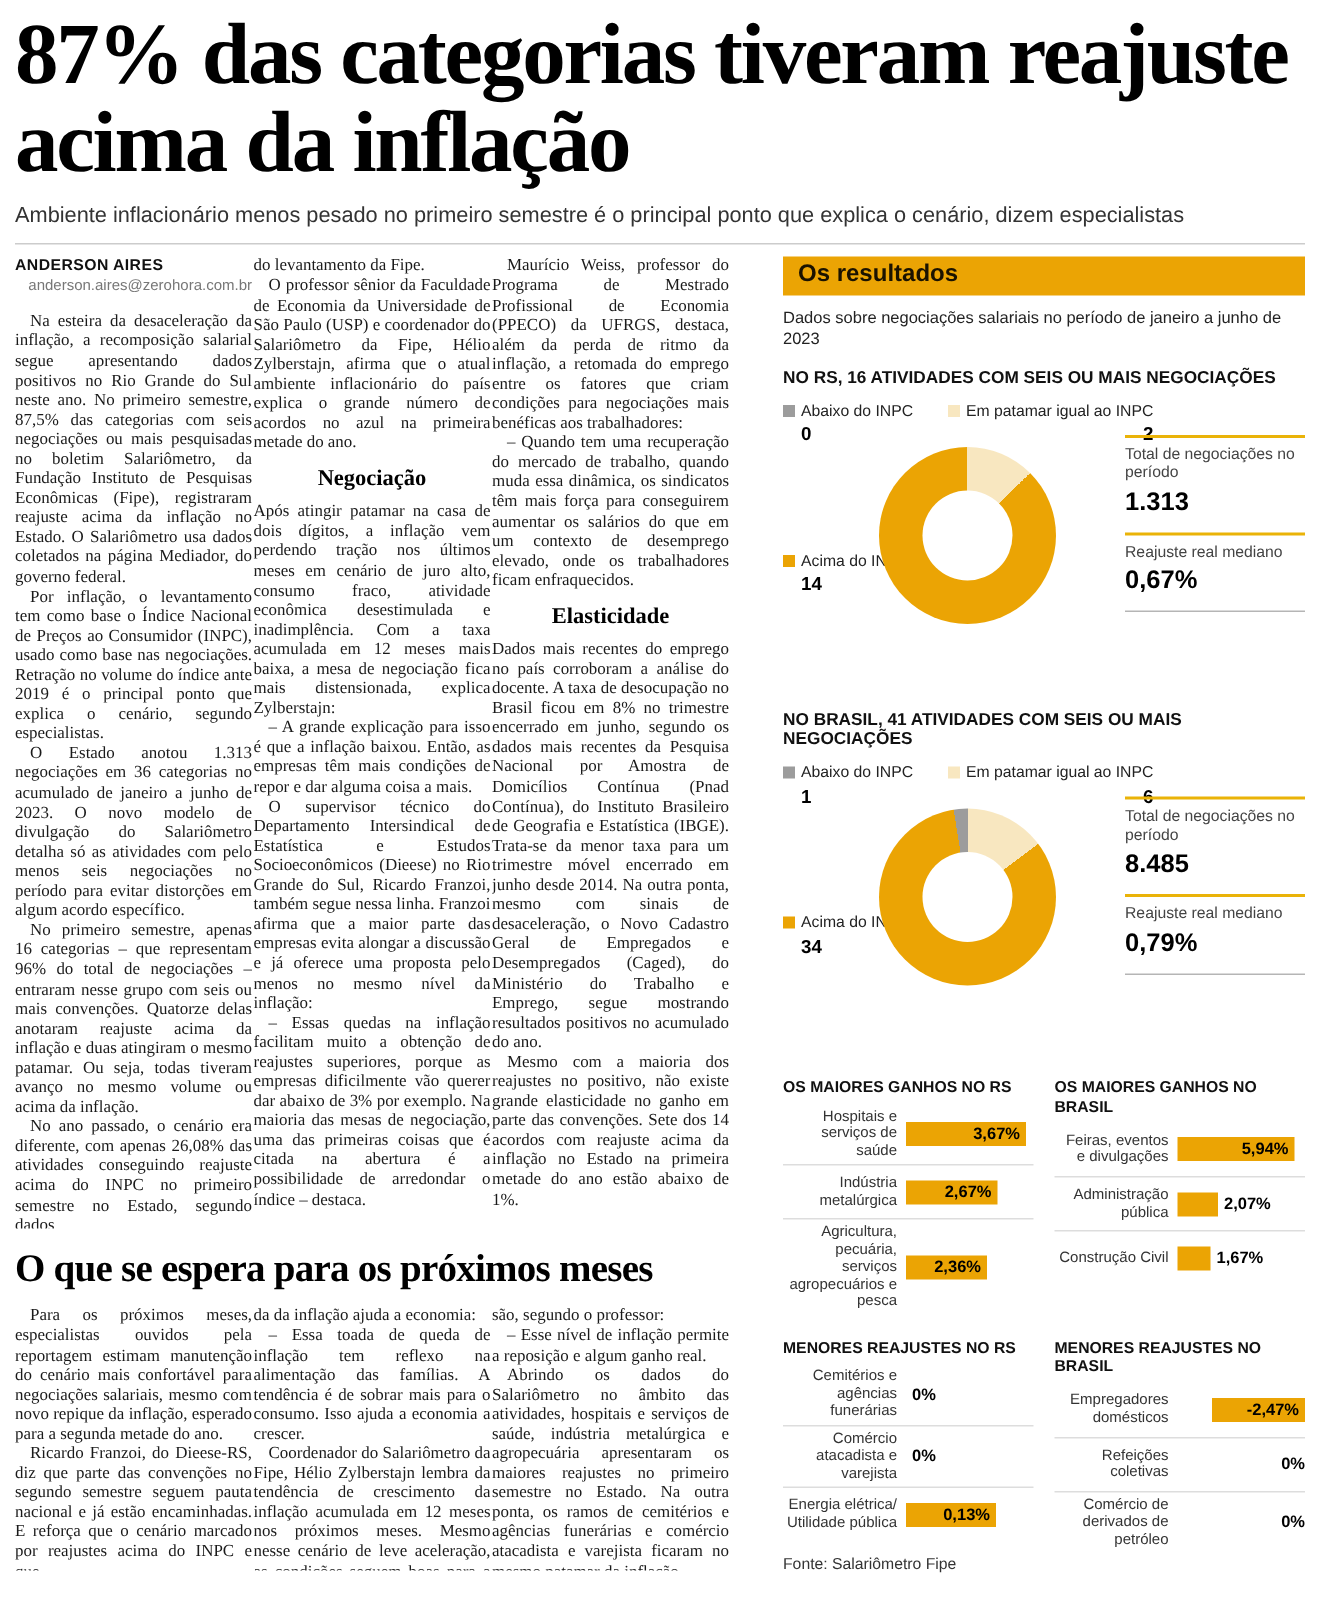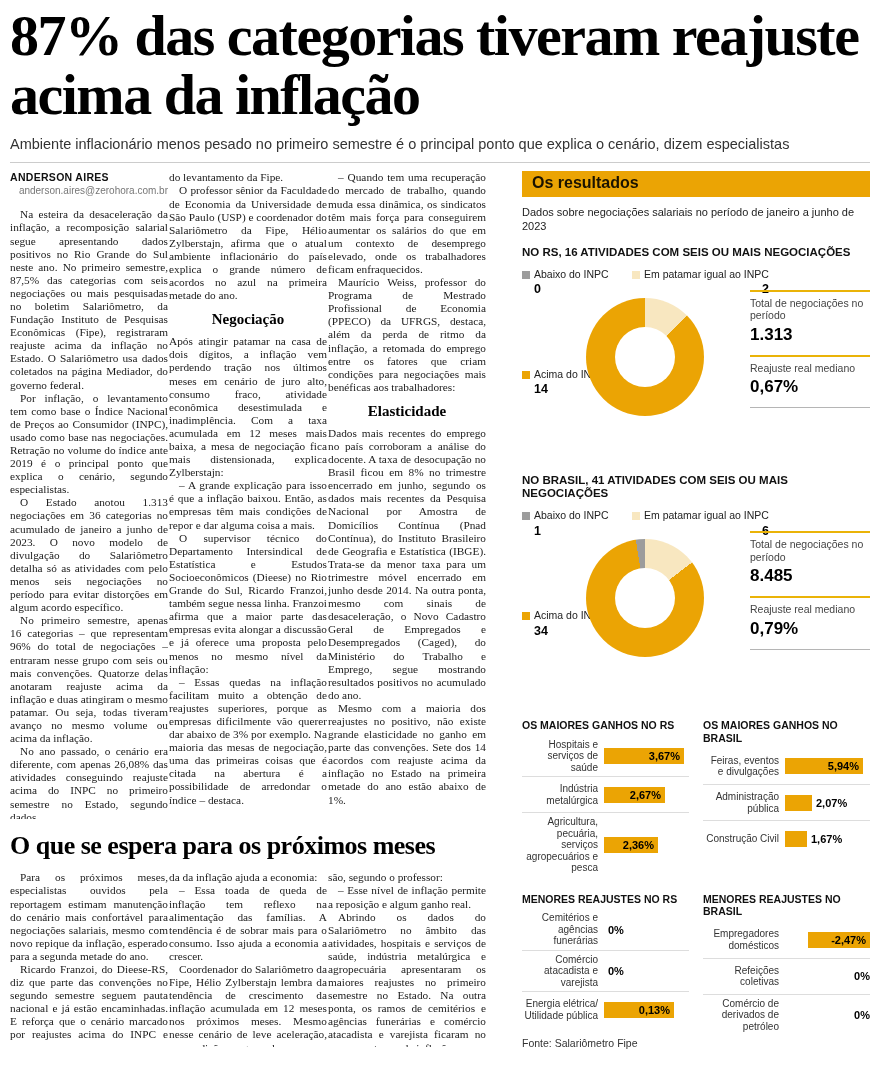--- a/index.html
+++ b/index.html
@@ -135,8 +135,8 @@
 
         <div class="col">
           <div class="coltext">
+              <p>Maurício Weiss, professor do Programa de Mestrado Profissional de Economia (PPECO) da UFRGS, destaca, além da perda de ritmo da inflação, a retomada do emprego entre os fatores que criam condições para negociações mais benéficas aos trabalhadores:</p>
               <p>– Quando tem uma recuperação do mercado de trabalho, quando muda essa dinâmica, os sindicatos têm mais força para conseguirem aumentar os salários do que em um contexto de desemprego elevado, onde os trabalhadores ficam enfraquecidos.</p>
-              <p>Maurício Weiss, professor do Programa de Mestrado Profissional de Economia (PPECO) da UFRGS, destaca, além da perda de ritmo da inflação, a retomada do emprego entre os fatores que criam condições para negociações mais benéficas aos trabalhadores:</p>
             </div>
           <h3 class="crosshead">Elasticidade</h3>
           <div class="coltext cont">

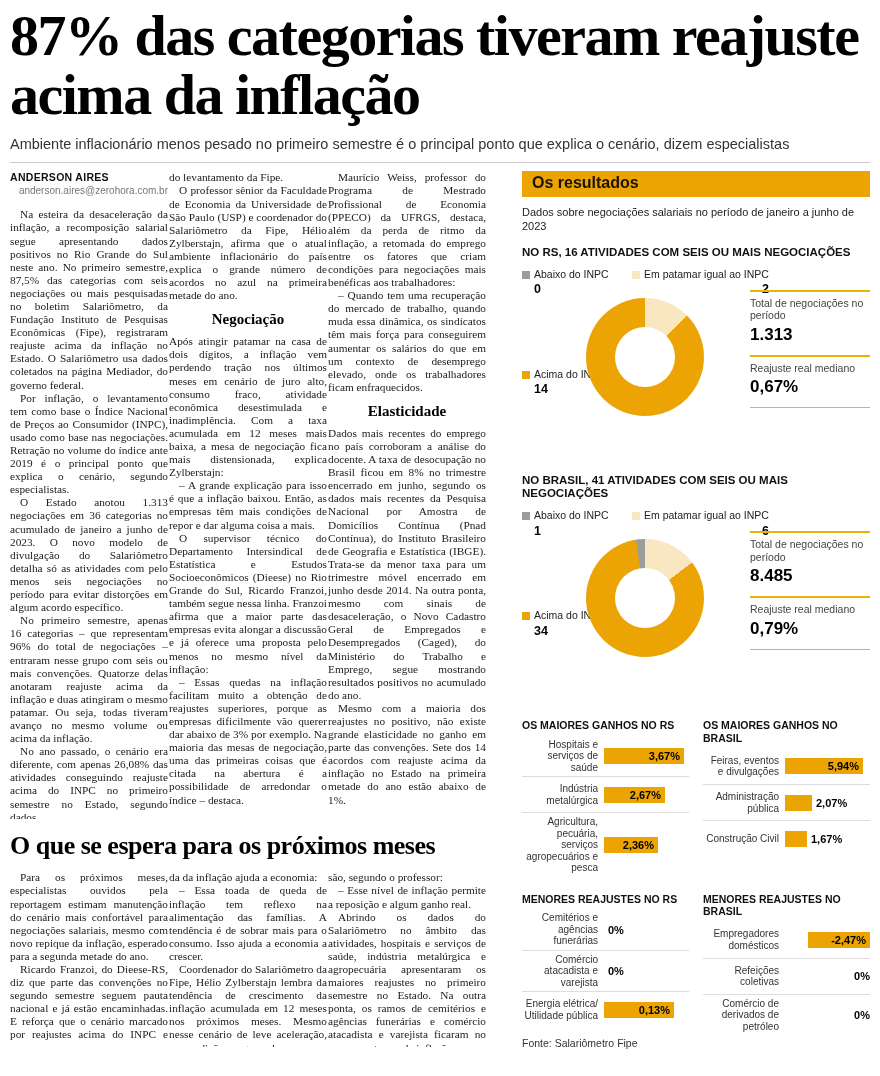--- a/index.html
+++ b/index.html
@@ -305,7 +305,7 @@
               <div class="mc-row">
                 <div class="mc-label">Energia elétrica/ Utilidade pública</div>
                 <div class="mc-area">
-                  <div class="mc-bar" style="width: 70px;">
+                  <div class="mc-bar" style="width: 60px;">
                     <span class="mc-val">0,13%</span>
                   </div>
                 </div>

